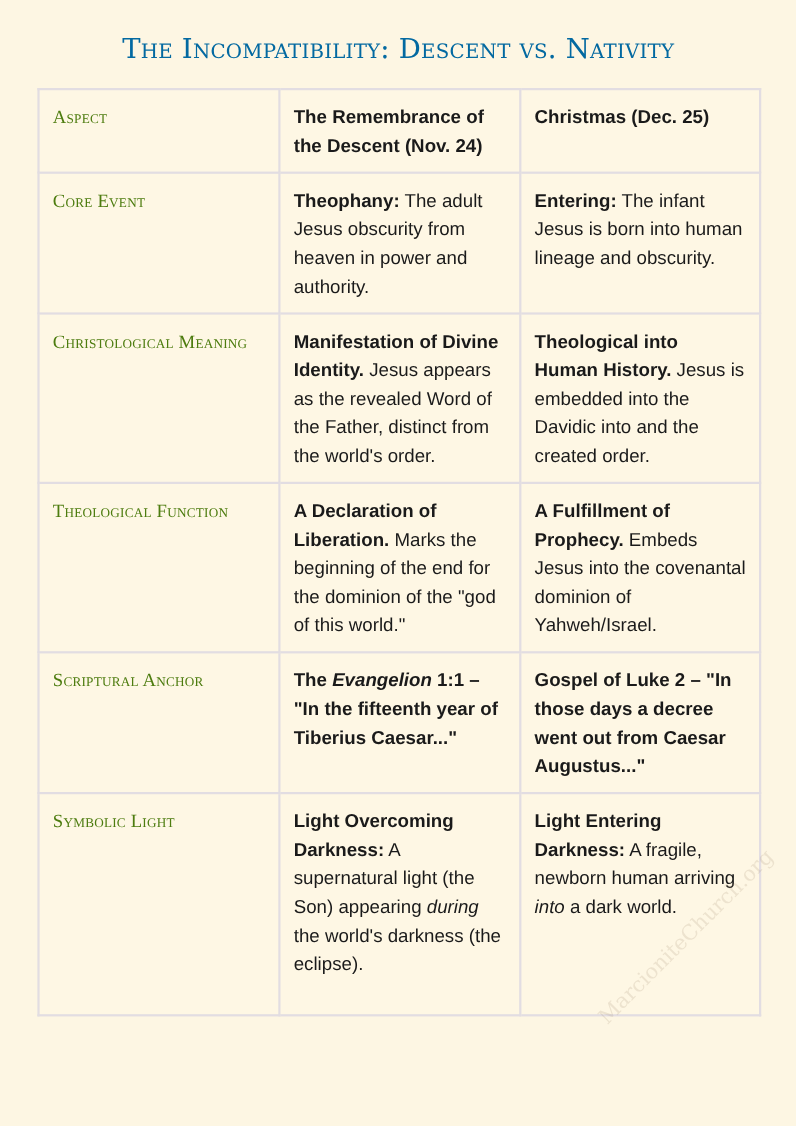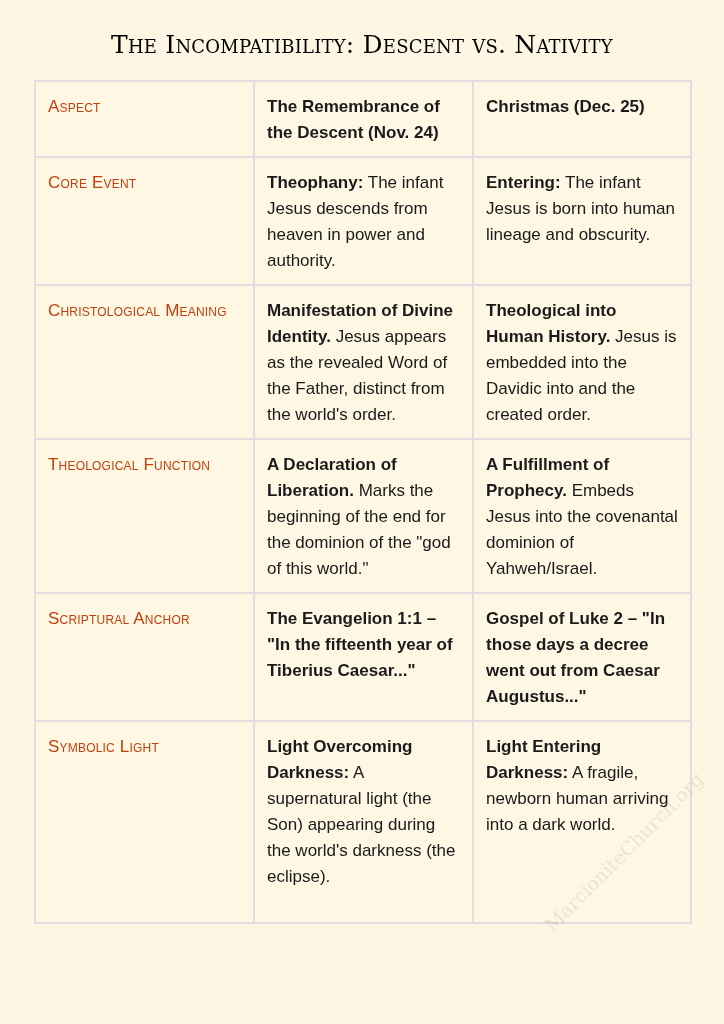--- a/index.html
+++ b/index.html
@@ -24,7 +24,7 @@
       font-family: "DejaVu Serif", serif;
       font-variant: small-caps;
       font-size: 25px;
-      color: #000000;
+      color: #0369a1;
       letter-spacing: 0.2px;
       margin: 0;
       font-weight: normal;

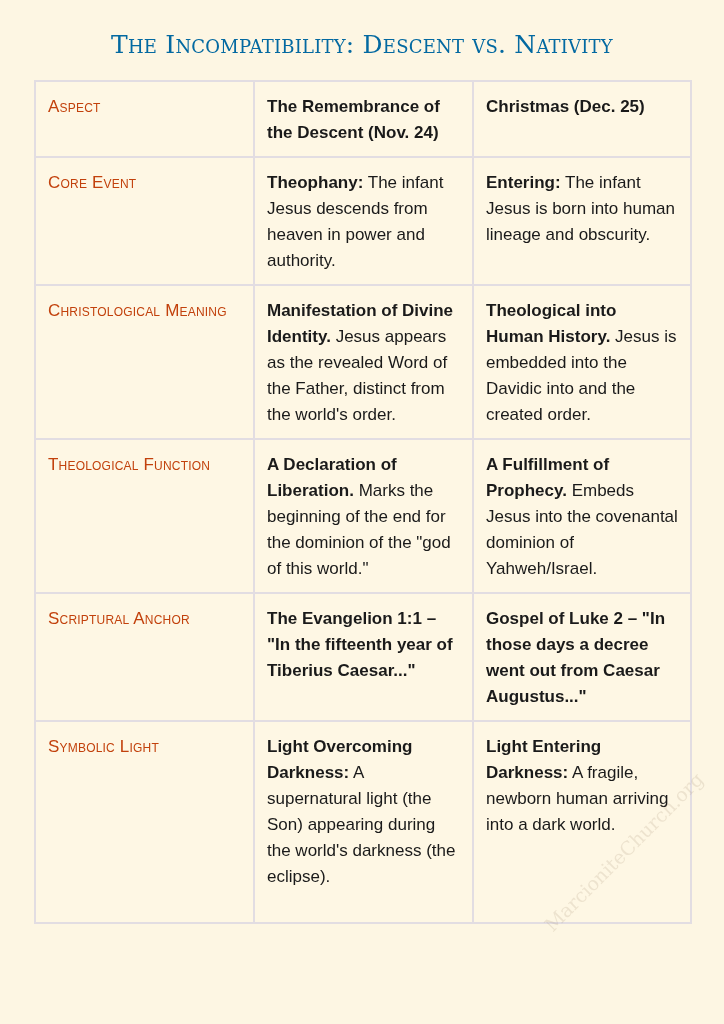--- a/index.html
+++ b/index.html
@@ -49,9 +49,9 @@
     col.c2 { width: 219px; }
     col.c3 { width: 218px; }
     .aspect {
-      font-family: Liberation Sans, sans-serif;
+      font-family: Liberation Serif, serif;
       font-variant: small-caps;
-      color: #c2410c;
+      color: #4d7c0f;
       font-size: 18px;
       line-height: 24px;
       letter-spacing: 0.2px;

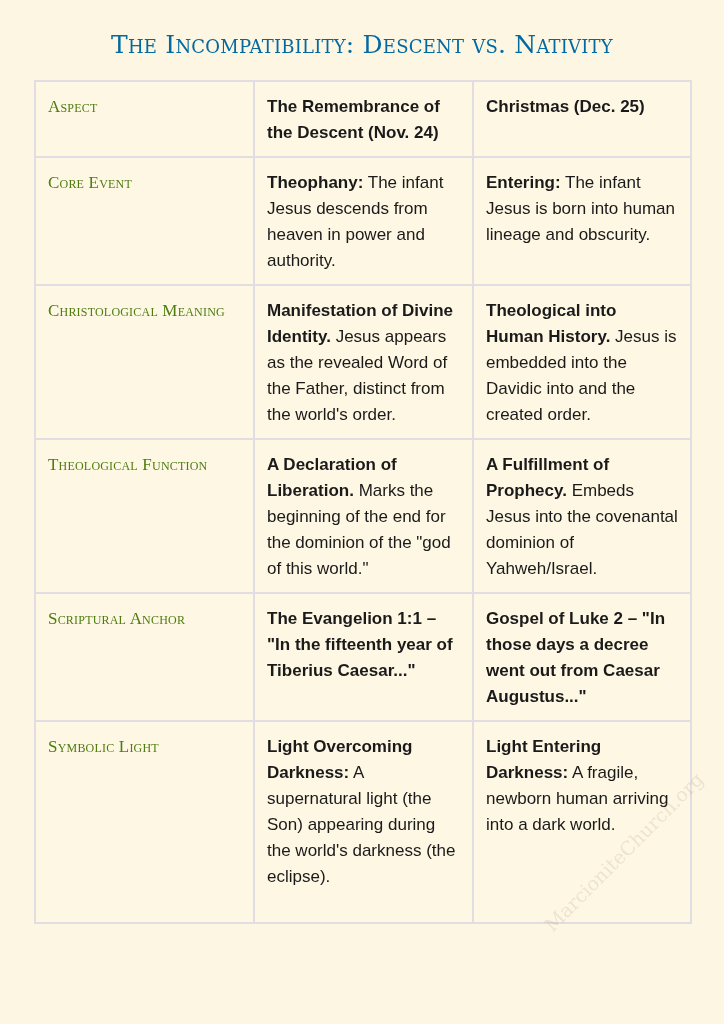--- a/index.html
+++ b/index.html
@@ -92,7 +92,7 @@
 
   <tr>
     <td class="aspect">Core Event</td>
-    <td><span class="b">Theophany:</span><span> The infant Jesus descends from heaven in power and authority.</span></td>
+    <td><span class="b">Theophany:</span><span> The adult Jesus obscurity from heaven in power and authority.</span></td>
     <td><span class="b">Entering:</span><span> The infant Jesus is born into human lineage and obscurity.</span></td>
   </tr>
 

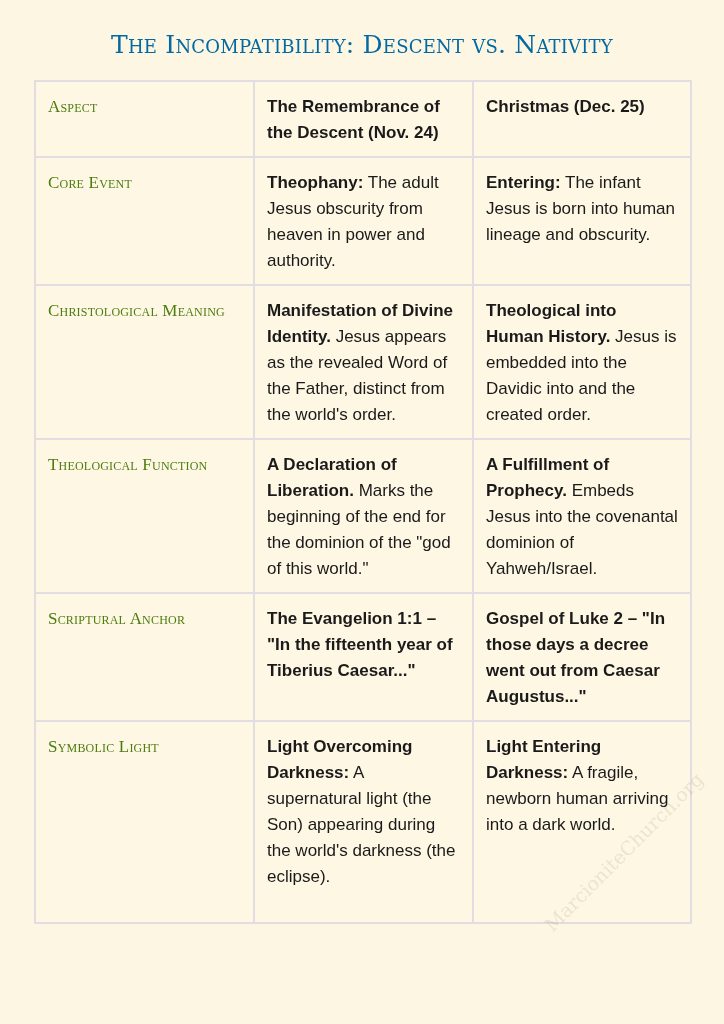--- a/index.html
+++ b/index.html
@@ -58,7 +58,7 @@
       margin-top: 16px;
     }
     .b { font-weight: bold; }
-    .i { }
+    .i { font-style: italic; }
     .watermark {
       position: absolute;
       left: 540px;

